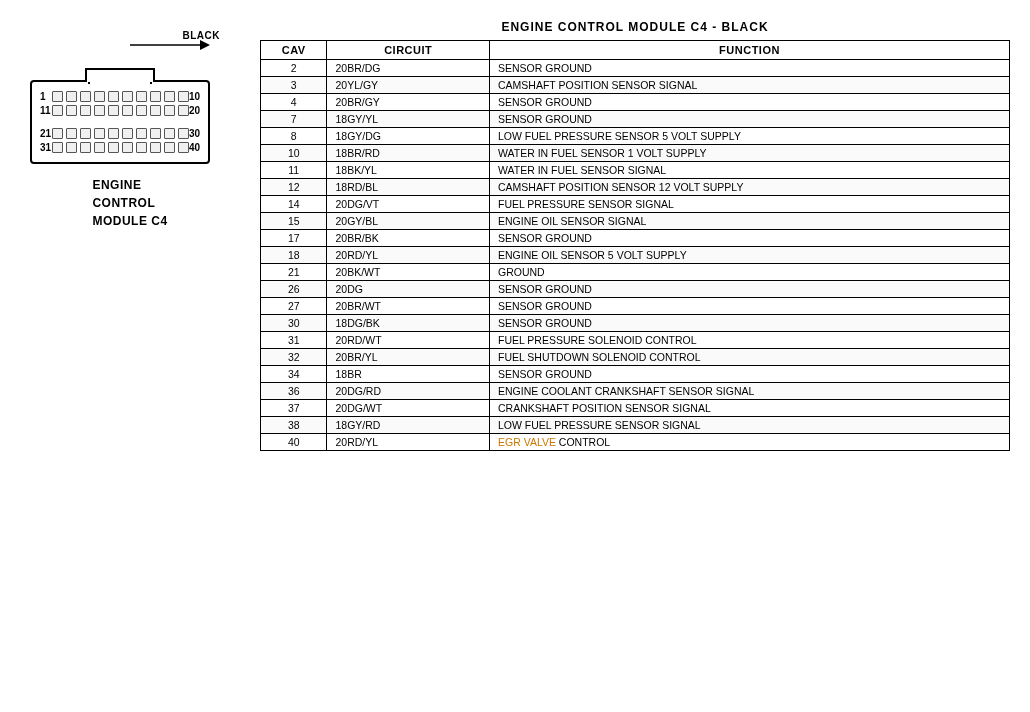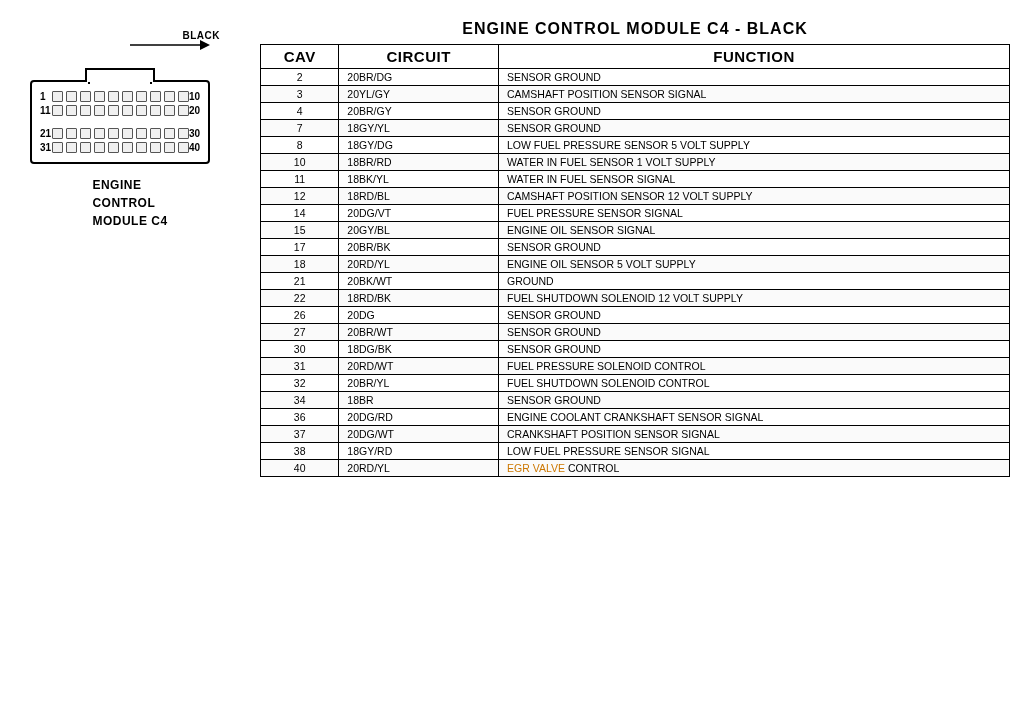--- a/index.html
+++ b/index.html
@@ -95,7 +95,7 @@
     }
     .table-title {
       text-align: center;
-      font-size: 16px;
+      font-size: 12px;
       font-weight: bold;
       letter-spacing: 1px;
       margin-bottom: 6px;

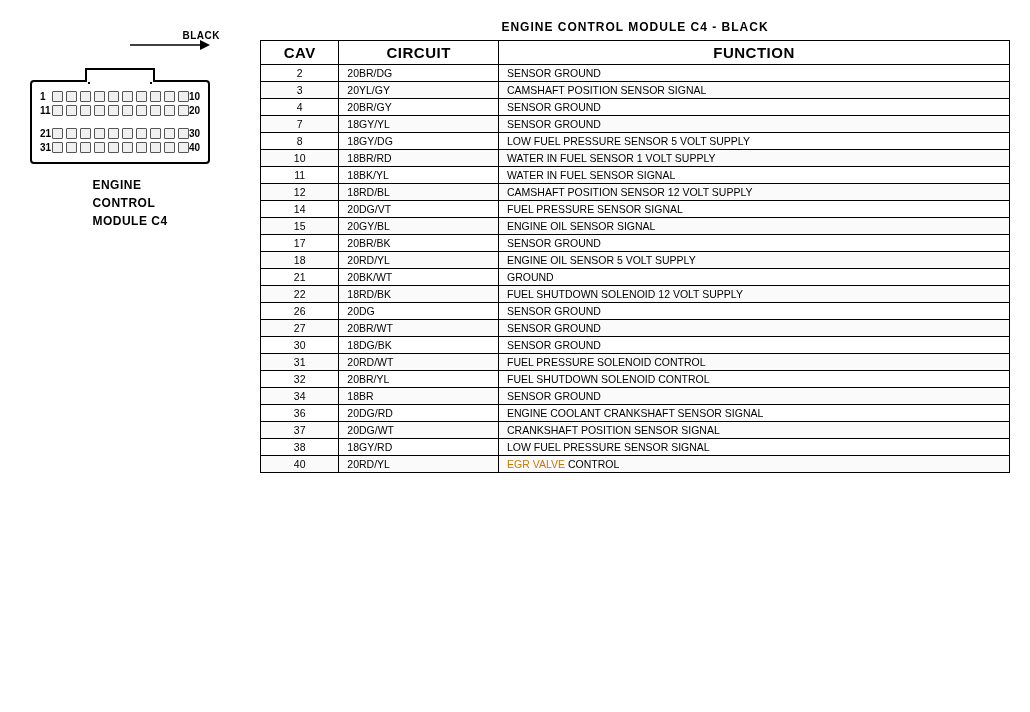--- a/index.html
+++ b/index.html
@@ -110,7 +110,7 @@
       padding: 3px 8px;
       text-align: center;
       font-weight: bold;
-      font-size: 15px;
+      font-size: 11px;
       letter-spacing: 0.5px;
       background: #fff;
     }

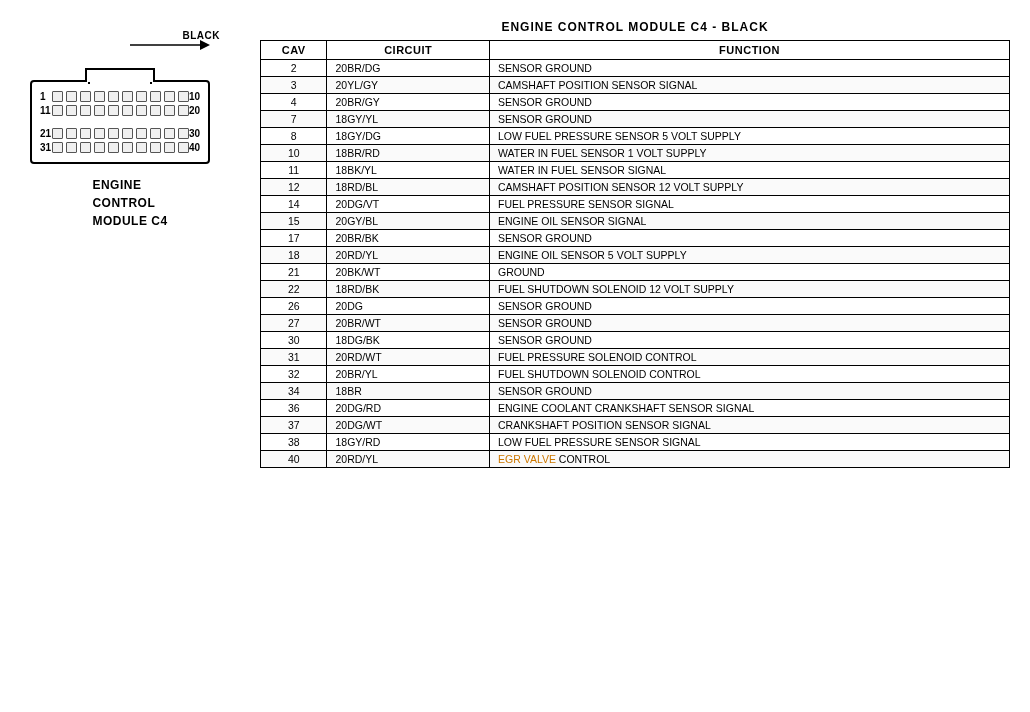--- a/index.html
+++ b/index.html
@@ -302,11 +302,6 @@
           <td class="function">GROUND</td>
         </tr>
         <tr>
-          <td class="cav">22</td>
-          <td class="circuit">18RD/BK</td>
-          <td class="function">FUEL SHUTDOWN SOLENOID 12 VOLT SUPPLY</td>
-        </tr>
-        <tr>
           <td class="cav">26</td>
           <td class="circuit">20DG</td>
           <td class="function">SENSOR GROUND</td>

